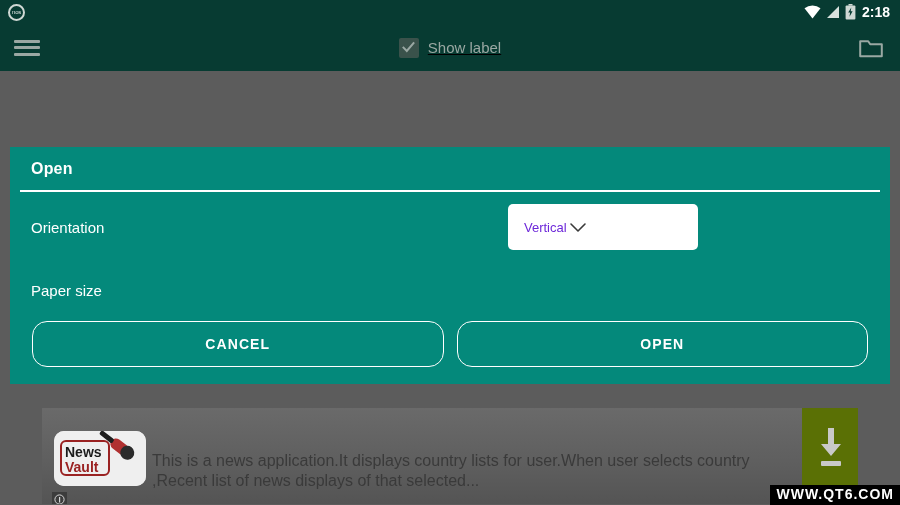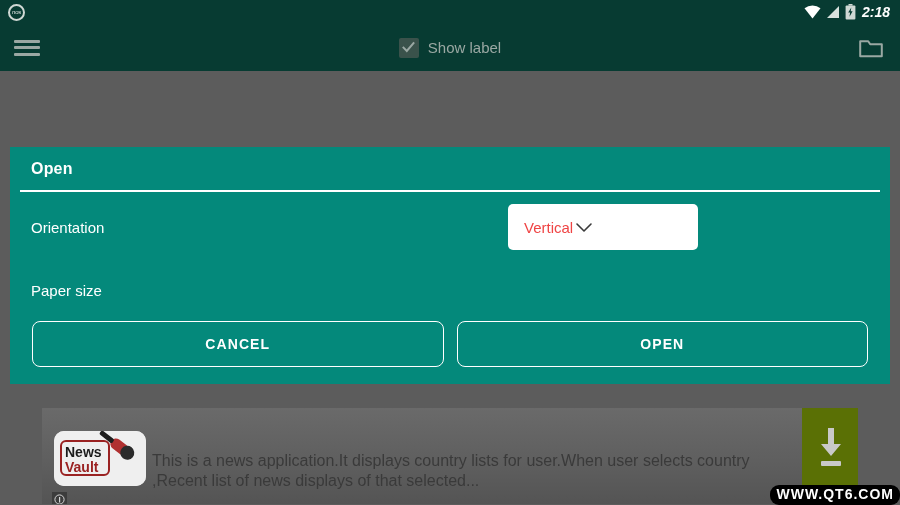--- a/index.html
+++ b/index.html
@@ -20,7 +20,7 @@
     position: absolute; top: 0; left: 0;
     width: 900px; height: 24px;
     background: #073b32;
-    display: flex; align-items: center; font-style: italic;
+    display: flex; align-items: center;
   }
   .sb-left { display: flex; align-items: center; padding-left: 8px; }
   .sb-notif-icon {

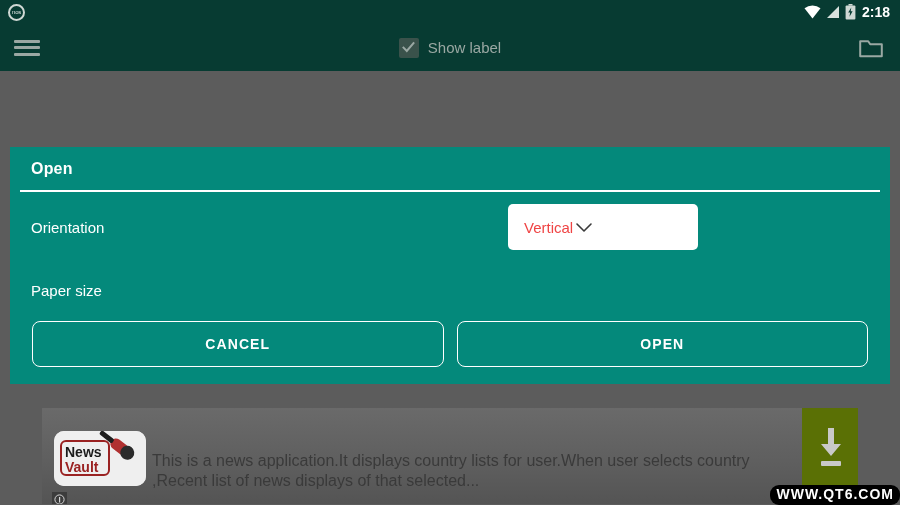--- a/index.html
+++ b/index.html
@@ -68,6 +68,7 @@
     position: absolute; left: 0; right: 0;
     display: flex; justify-content: center; align-items: center; gap: 28px;
     pointer-events: none;
+    text-decoration: underline;
   }
   .chk-item {
     display: flex; align-items: center; gap: 9px;

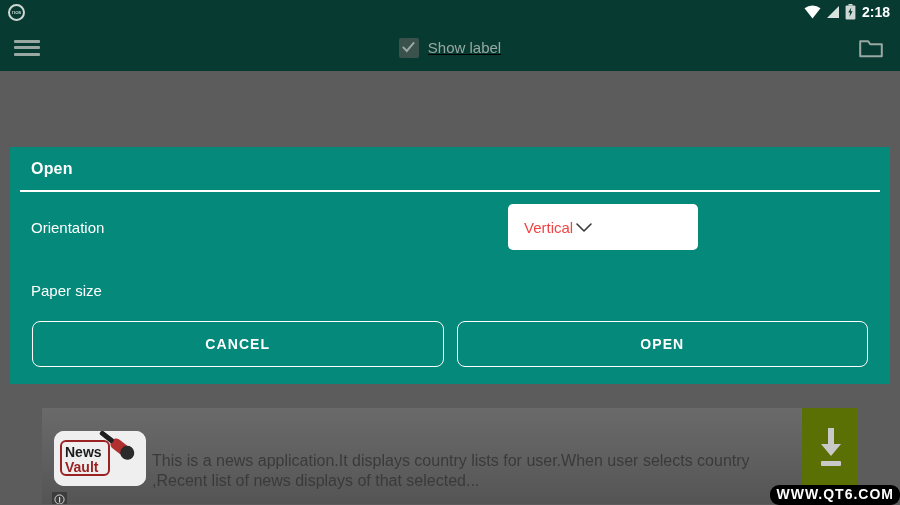--- a/index.html
+++ b/index.html
@@ -129,7 +129,7 @@
     display: flex; align-items: center;
     padding: 0 16px;
   }
-  .dd-value { font-size: 15px; color: #ef4444; }
+  .dd-value { font-size: 13px; color: #6d28d9; }
   .dd-chevron { margin-left: auto; width: 22px; height: 22px; display: block; }
 
   .dlg-actions {

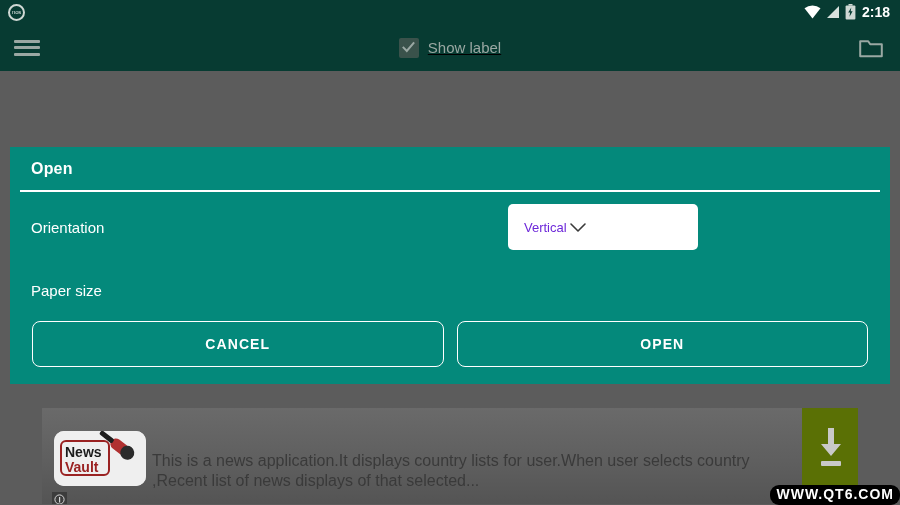--- a/index.html
+++ b/index.html
@@ -142,7 +142,7 @@
     flex: 1 1 0;
     height: 46px;
     border: 1px solid #ffffff;
-    border-radius: 8px;
+    border-radius: 15px;
     background: transparent;
     color: #ffffff;
     font-size: 14px;

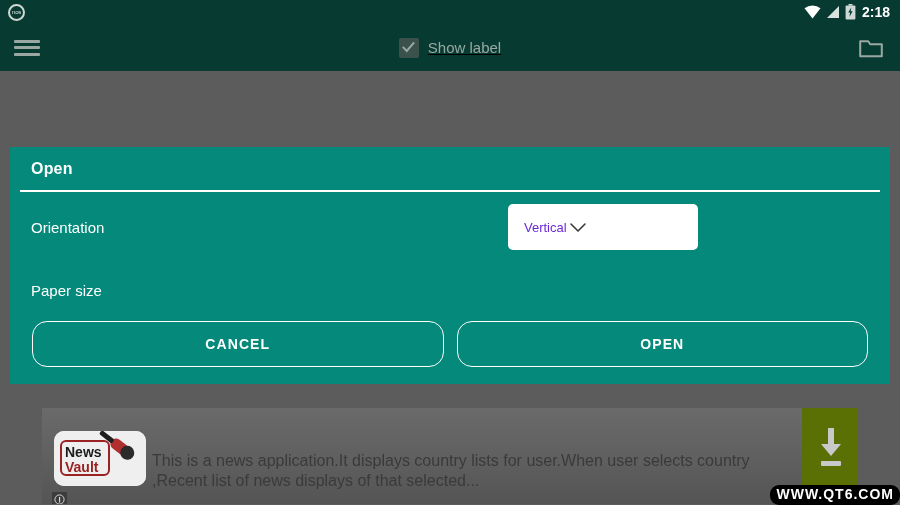--- a/index.html
+++ b/index.html
@@ -204,7 +204,6 @@
     letter-spacing: 1px;
     padding: 2px 6px 3px 6px;
     line-height: 15px;
-    border-radius: 9px;
   }
 </style>
 </head>

